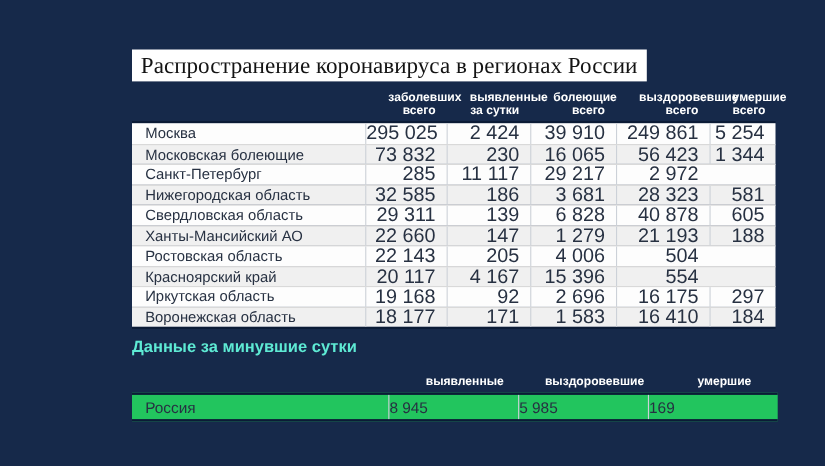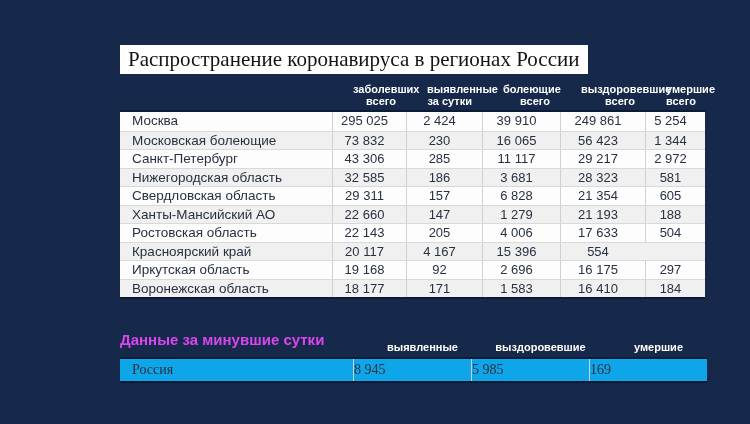--- a/index.html
+++ b/index.html
@@ -45,8 +45,8 @@
   .t-row:nth-child(even) { background: #f0f0f0; }
   .t-row + .t-row { border-top: 1px solid #d9d9d9; }
   .cell {
-    font-size: 13px; color: #273142; line-height: 17px;
-    text-align: center; padding-right: 10px;
+    font-size: 18px; color: #273142; line-height: 17px;
+    text-align: right; padding-right: 10px;
     border-left: 1px solid #ccd1d8;
     white-space: nowrap; overflow: hidden;
   }

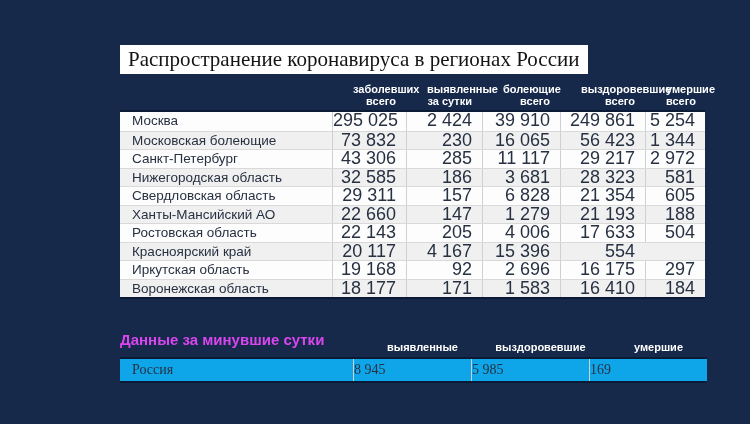--- a/index.html
+++ b/index.html
@@ -126,7 +126,6 @@
       </div>
       <div class="t-row">
         <div class="cell region">Санкт-Петербург</div>
-        <div class="cell">43 306</div>
         <div class="cell">285</div>
         <div class="cell">11 117</div>
         <div class="cell">29 217</div>

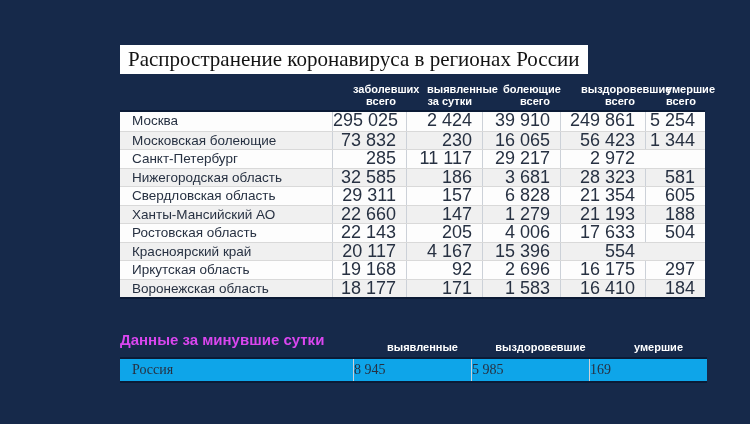--- a/index.html
+++ b/index.html
@@ -142,7 +142,7 @@
       <div class="t-row">
         <div class="cell region">Свердловская область</div>
         <div class="cell">29 311</div>
-        <div class="cell">157</div>
+        <div class="cell">139</div>
         <div class="cell">6 828</div>
         <div class="cell">21 354</div>
         <div class="cell">605</div>

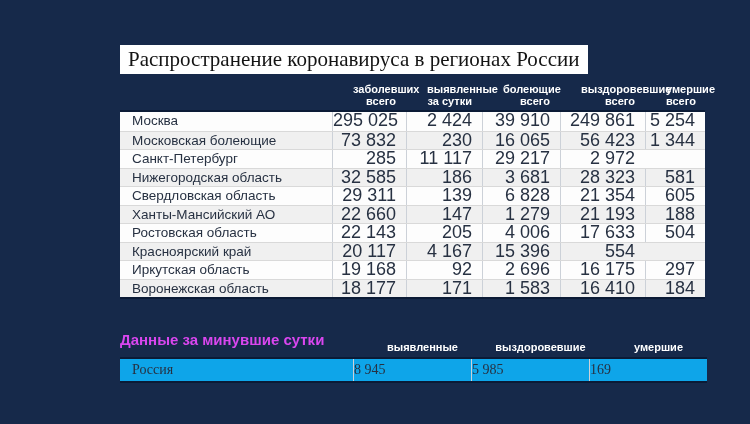--- a/index.html
+++ b/index.html
@@ -144,7 +144,7 @@
         <div class="cell">29 311</div>
         <div class="cell">139</div>
         <div class="cell">6 828</div>
-        <div class="cell">21 354</div>
+        <div class="cell">40 878</div>
         <div class="cell">605</div>
       </div>
       <div class="t-row">

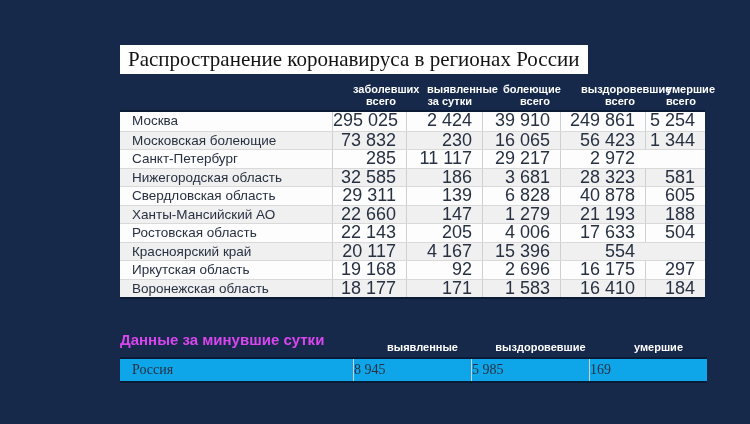--- a/index.html
+++ b/index.html
@@ -160,7 +160,6 @@
         <div class="cell">22 143</div>
         <div class="cell">205</div>
         <div class="cell">4 006</div>
-        <div class="cell">17 633</div>
         <div class="cell">504</div>
       </div>
       <div class="t-row">

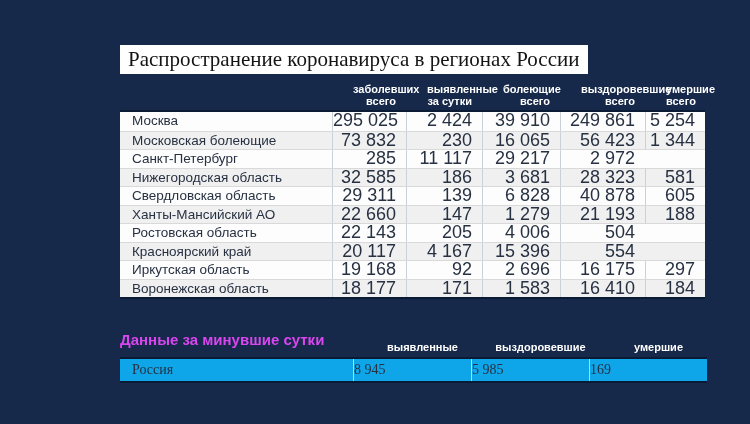--- a/index.html
+++ b/index.html
@@ -56,8 +56,8 @@
   }
 
   .subtitle {
-    position: absolute; left: 120px; top: 331px;
-    color: #d946ef; font-size: 15px; font-weight: bold;
+    position: absolute; left: 120px; top: 307px;
+    color: #5eead4; font-size: 15px; font-weight: bold;
     white-space: nowrap;
   }
 

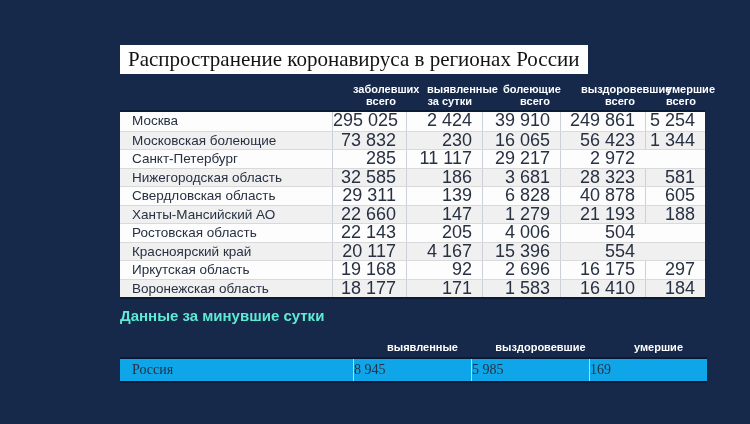--- a/index.html
+++ b/index.html
@@ -66,8 +66,8 @@
   .daily-head .head-cell { text-align: center; padding-right: 0; }
   .daily-row {
     position: absolute; left: 120px; top: 357px; width: 587px;
-    height: 22px; background: #0ea5e9;
-    border-top: 2px solid #0b1b36; border-bottom: 2px solid #0b1b36; font-family: Liberation Serif, serif;
+    height: 22px; background: #22c55e;
+    border-top: 2px solid #0b1b36; border-bottom: 2px solid #0b1b36;
   }
   .d-cell {
     font-size: 14px; color: #273142; line-height: 22px;

